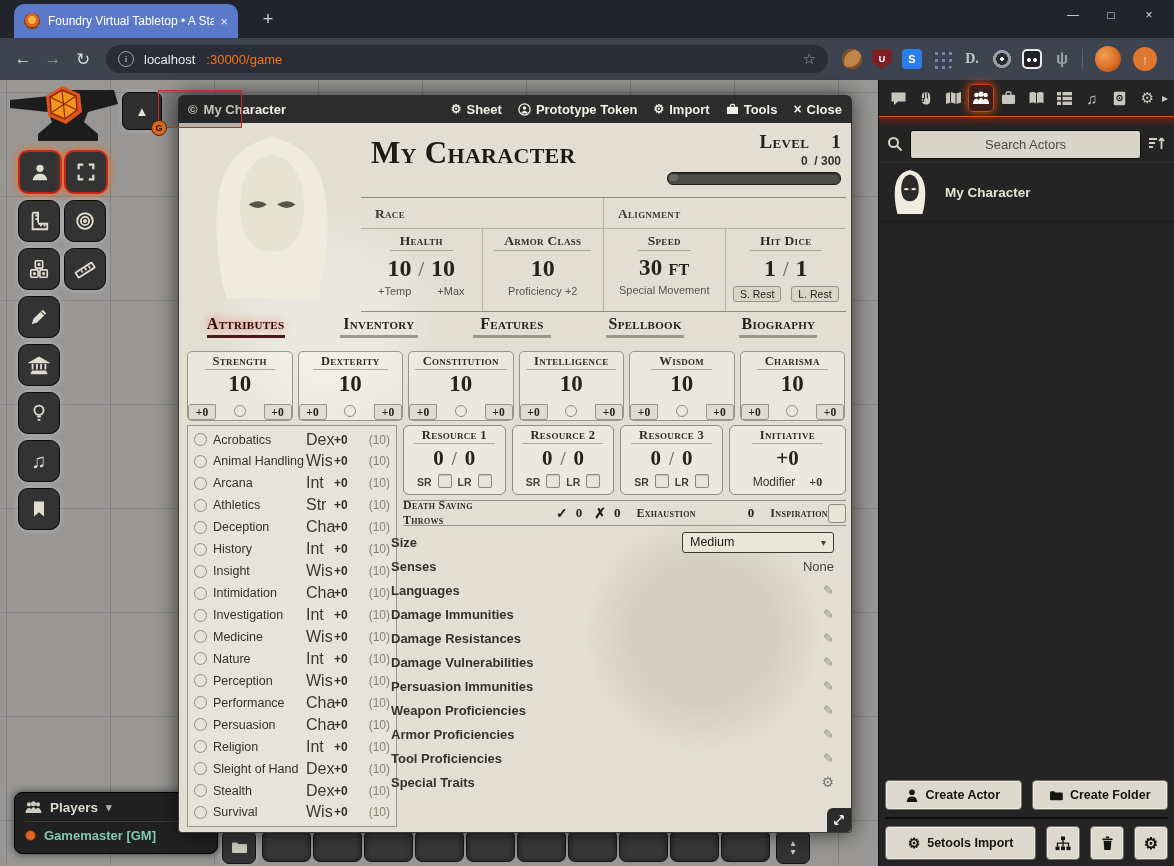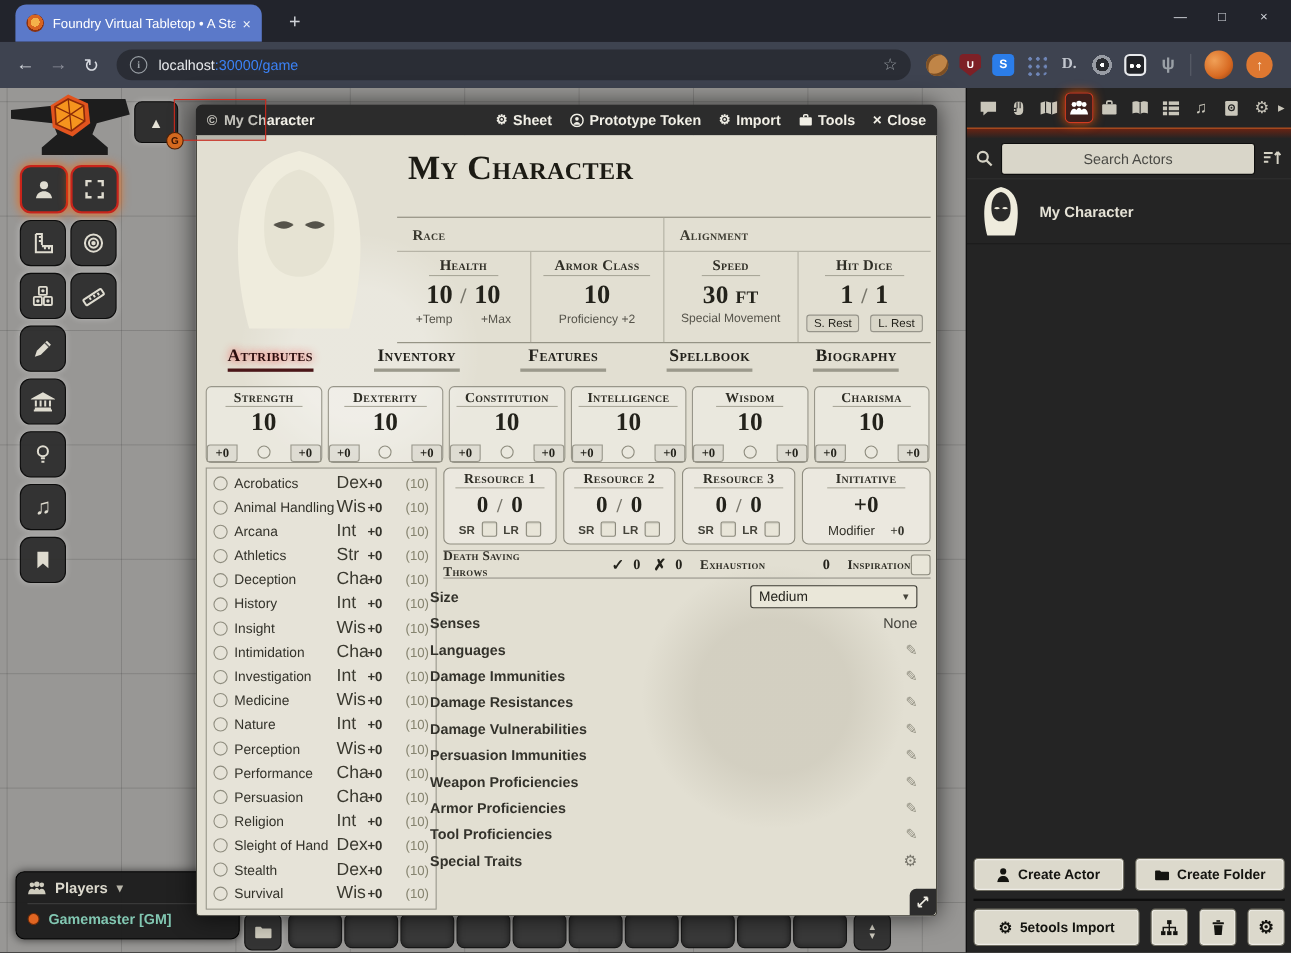--- a/index.html
+++ b/index.html
@@ -32,7 +32,7 @@
     color:#9aa0a6;font:bold 9px "Liberation Serif",serif;display:flex;align-items:center;justify-content:center;flex:0 0 14px;}
   .url{margin-left:10px;font-size:13px;white-space:nowrap;}
   .url .host{color:#e8eaed;}
-  .url .rest{color:#3b82f6;}
+  .url .rest{color:#f97316;padding-left:11px;}
   .omni-star{margin-left:auto;color:#9aa0a6;font-size:15px;}
   .extrow{display:flex;align-items:center;gap:10px;margin-left:14px;}
   .ext{width:20px;height:20px;display:flex;align-items:center;justify-content:center;

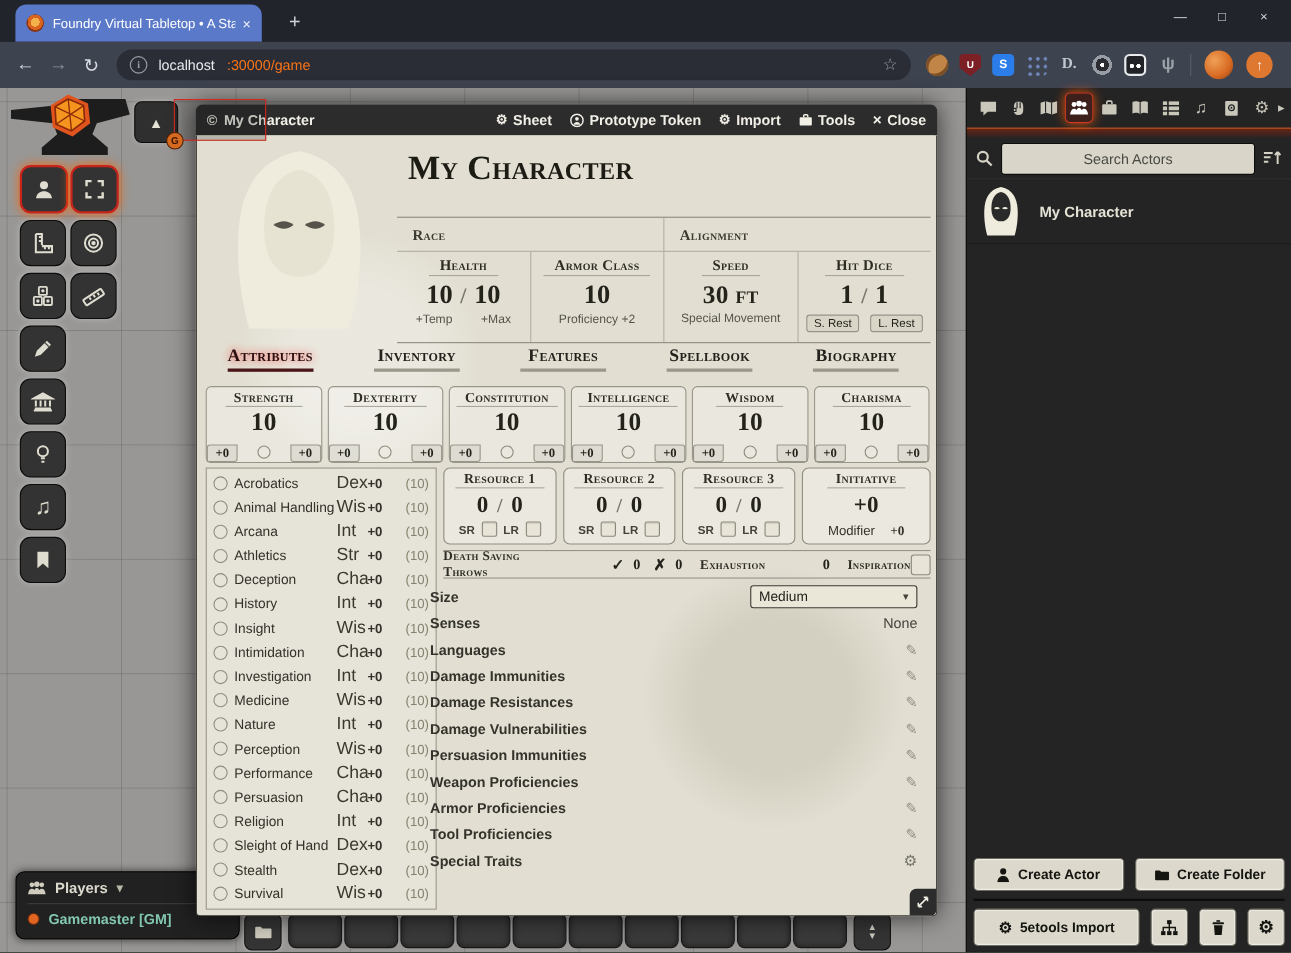--- a/index.html
+++ b/index.html
@@ -450,6 +450,17 @@
         </div>
 
         <div class="charname sc">My Character</div>
+        <div class="level-block">
+          <div class="level-line sc">
+            <span>Level</span><span class="lv-num num">1</span>
+          </div>
+          <div class="xp-line">
+            <span>0</span>&nbsp;&nbsp;<span>/</span> <span>300</span>
+          </div>
+          <div class="xp-bar">
+              <span class="nub"></span>
+            </div>
+        </div>
 
         <div class="fields-row">
           <div class="field-cell sc">Race</div>

